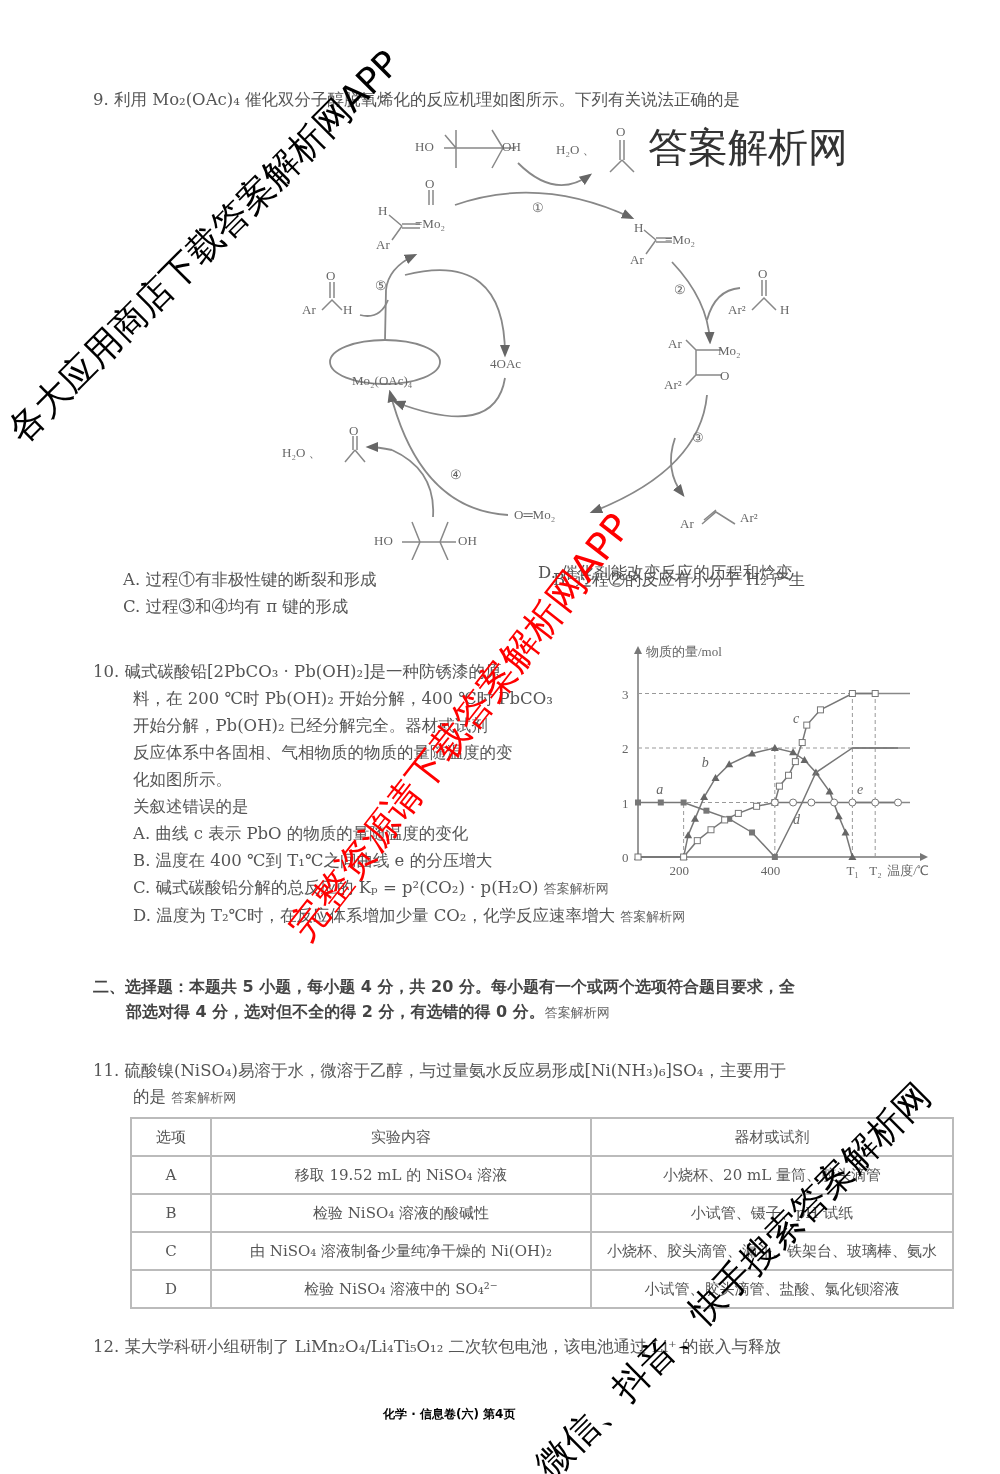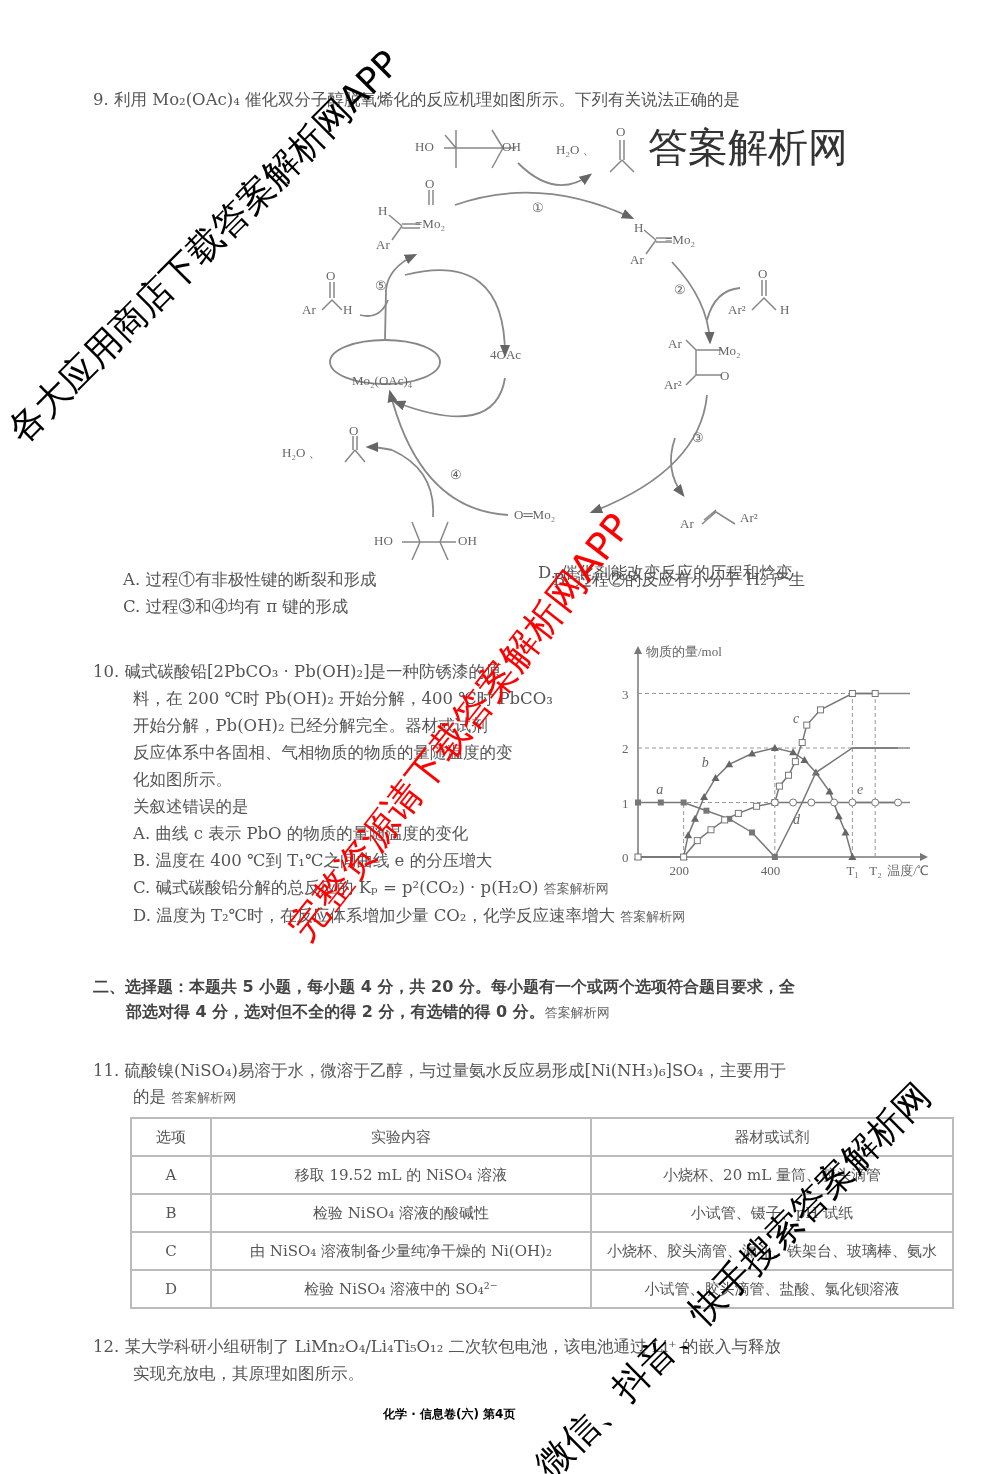--- a/index.html
+++ b/index.html
@@ -117,7 +117,7 @@
 <div class="abs diagram-label" style="left:349px;top:423px;">O</div>
 
 <div class="abs diagram-label" style="left:352px;top:373px;">Mo₂(OAc)₄</div>
-<div class="abs diagram-label" style="left:490px;top:347px;">4OAc</div>
+<div class="abs diagram-label" style="left:490px;top:356px;">4OAc</div>
 <div class="abs diagram-label" style="left:375px;top:278px;">⑤</div>
 <div class="abs diagram-label" style="left:326px;top:268px;">O</div>
 <div class="abs diagram-label" style="left:302px;top:302px;">Ar</div>

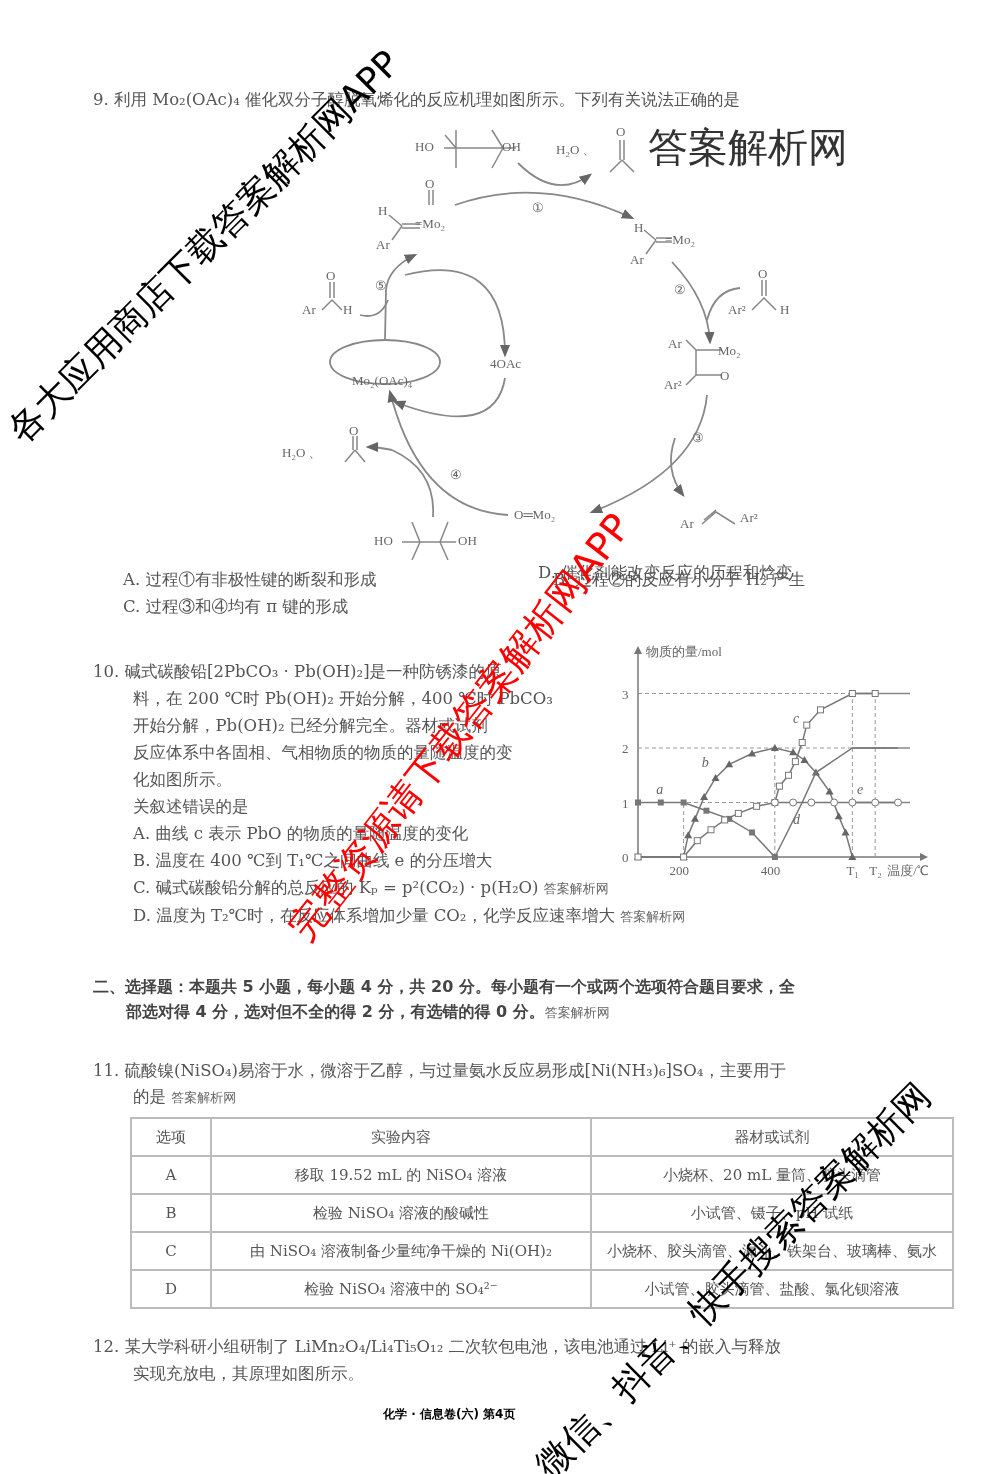--- a/index.html
+++ b/index.html
@@ -268,7 +268,6 @@
 
 <div class="abs" style="left:93px;top:1333px;">
   <div class="q-text" style="line-height:27px;">12. 某大学科研小组研制了 LiMn₂O₄/Li₄Ti₅O₁₂ 二次软包电池，该电池通过 Li⁺ 的嵌入与释放</div>
-  <div class="q-text" style="line-height:27px;padding-left:40px;">实现充放电，其原理如图所示。</div>
 </div>
 
 <div class="abs footer" style="left:383px;top:1406px;">化学 · 信息卷(六)  第4页</div>

